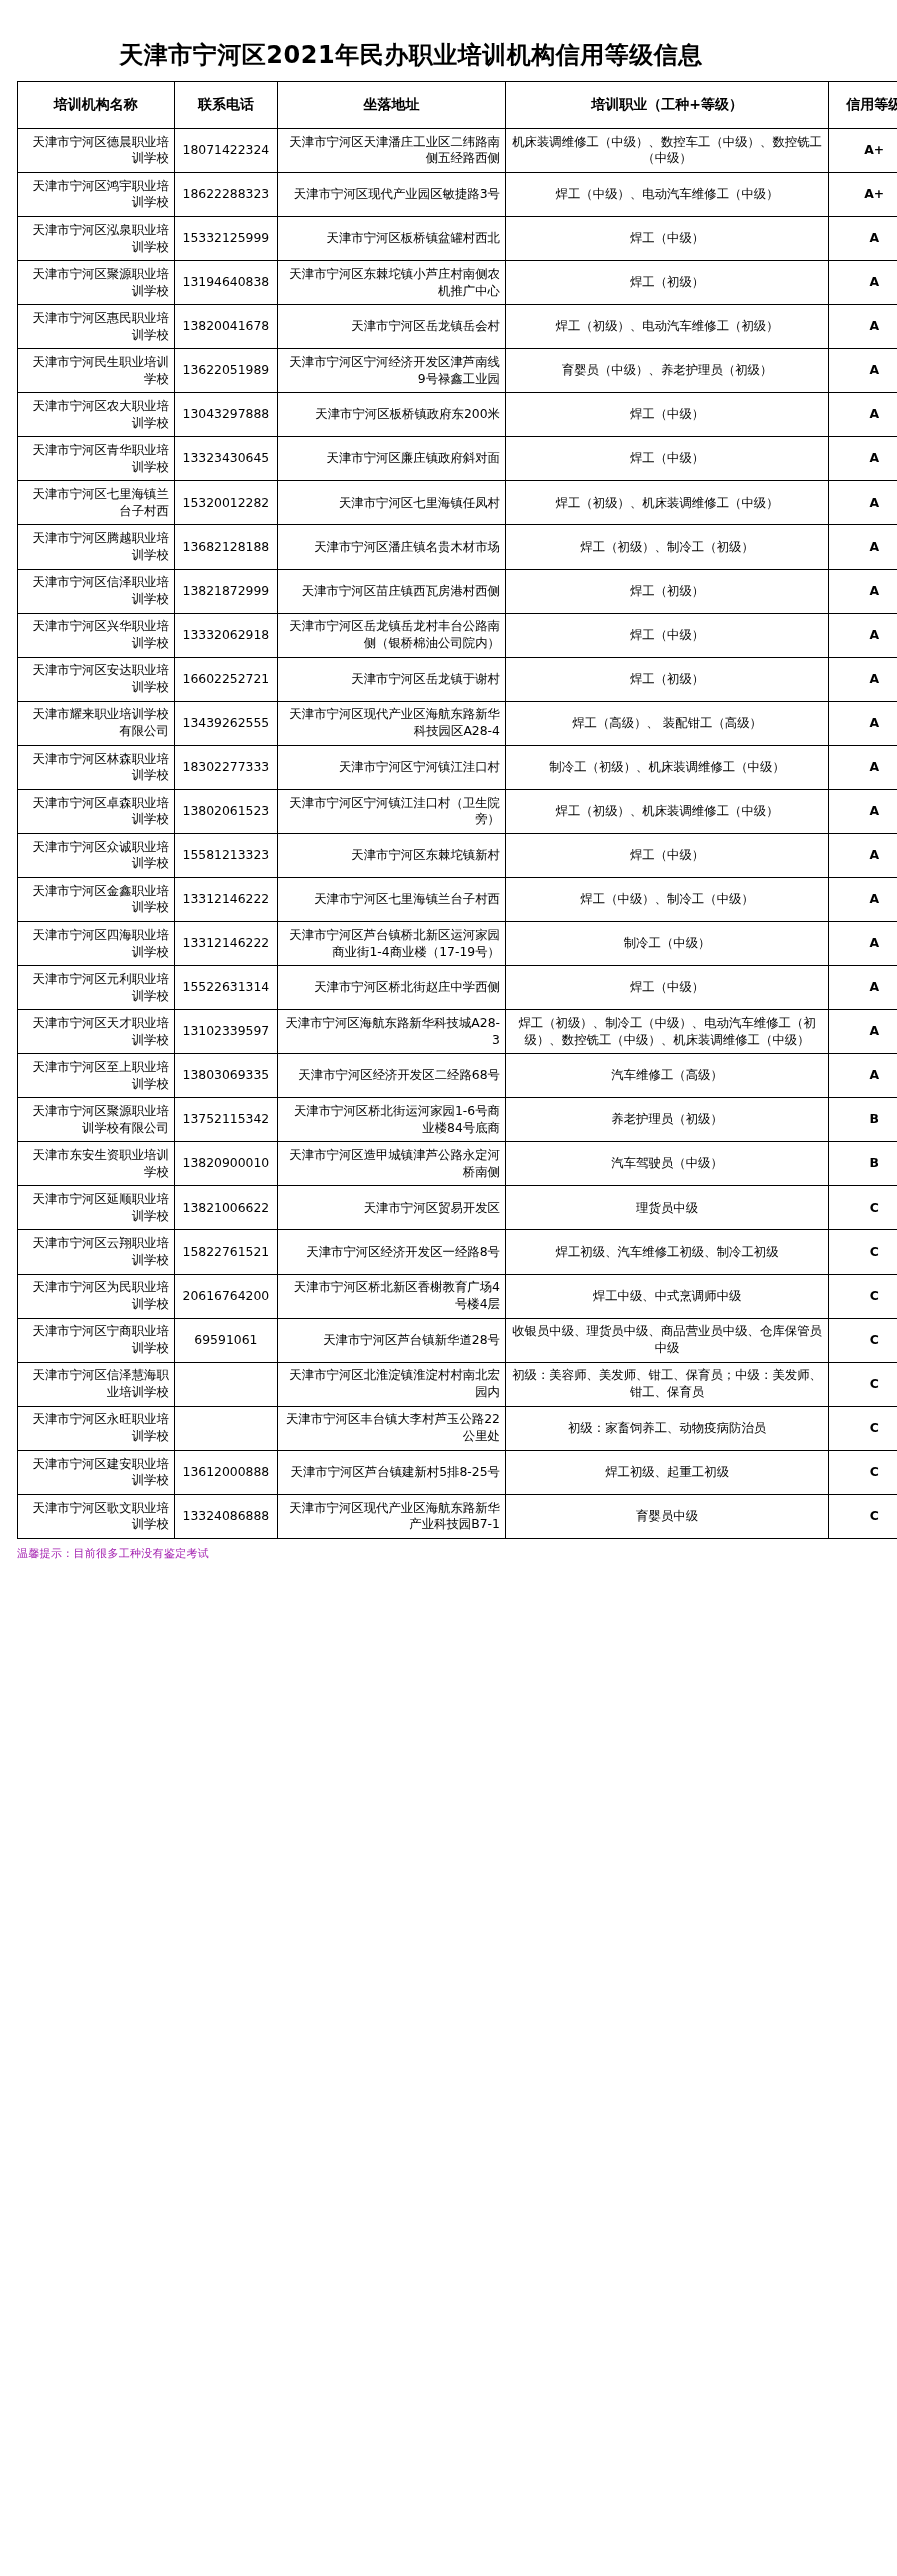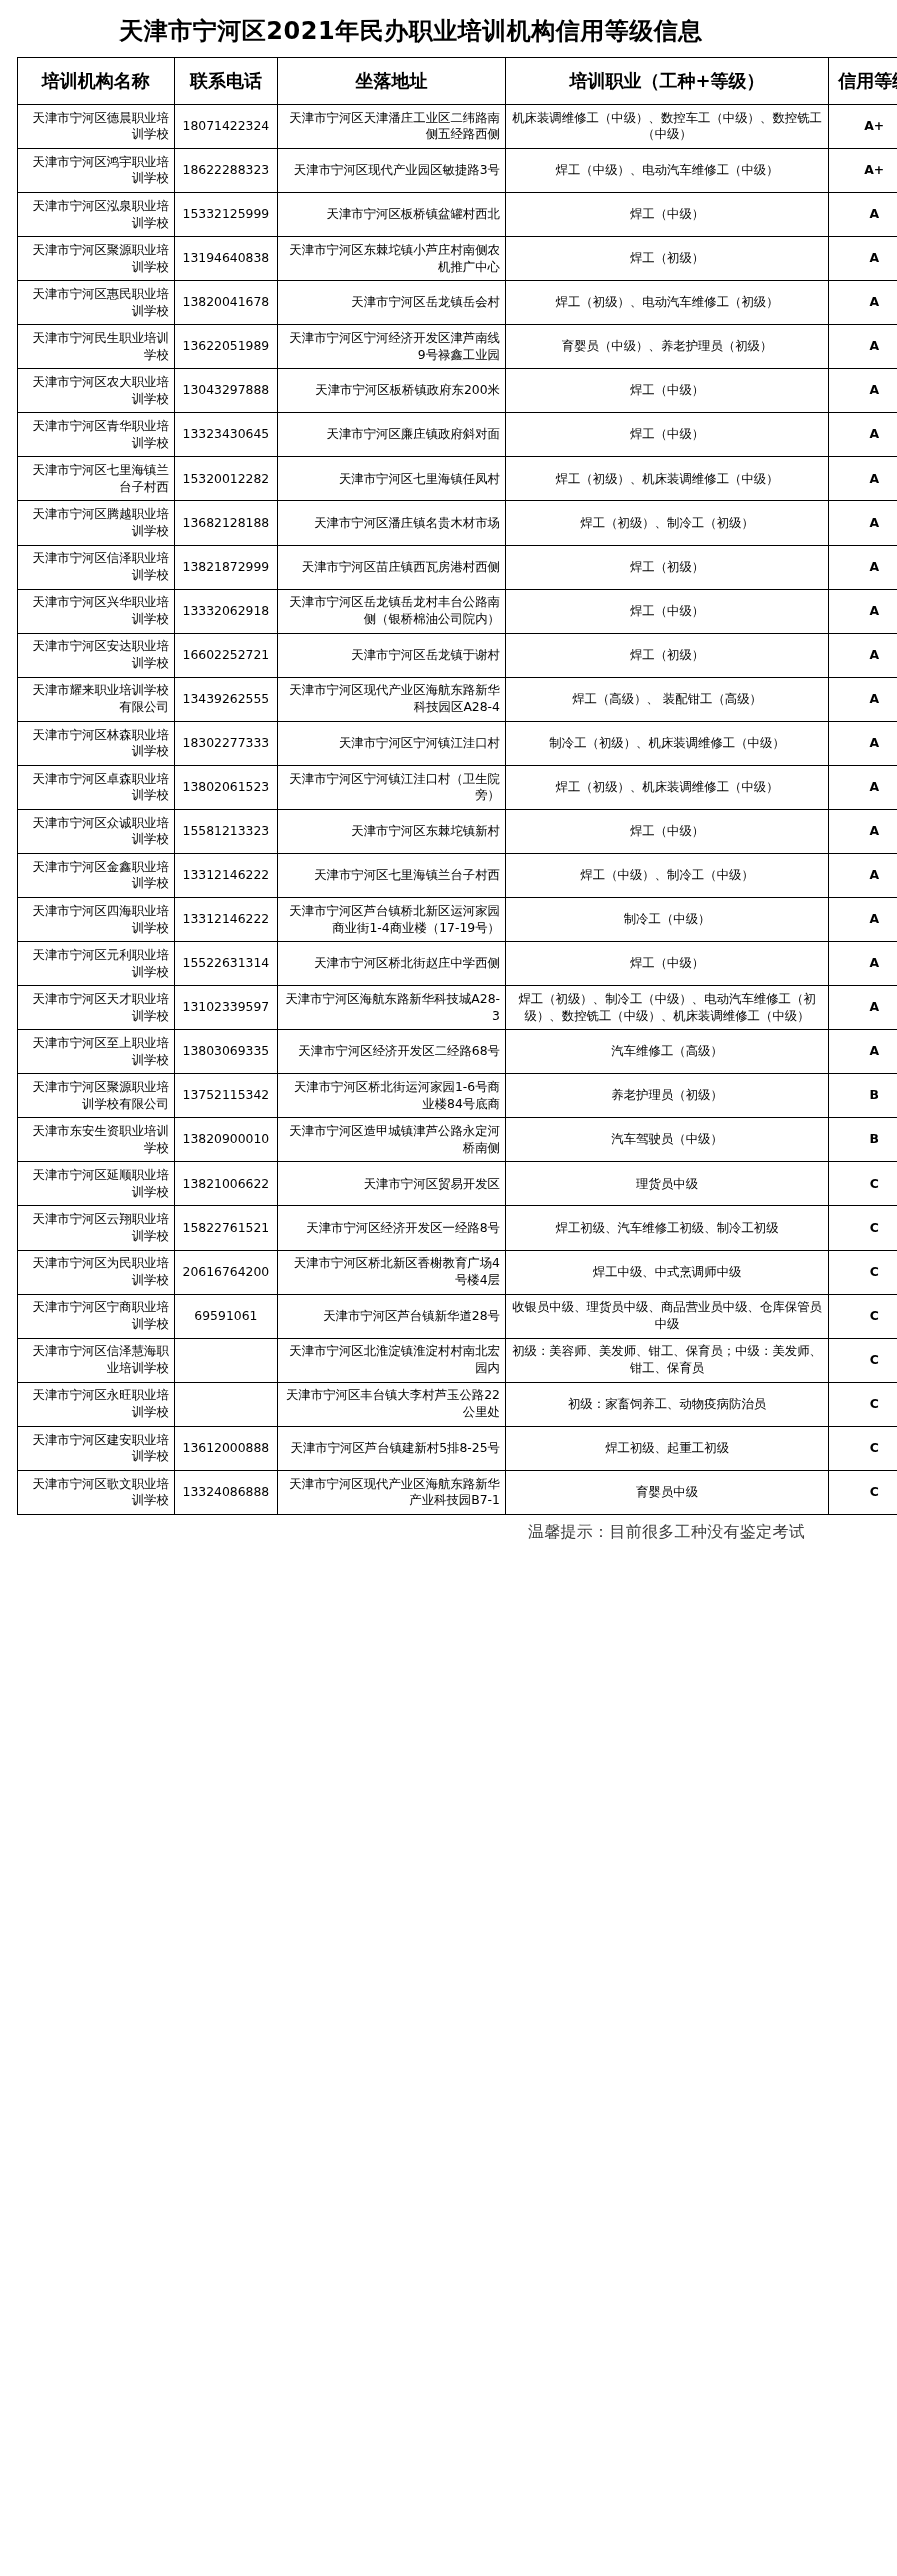--- a/index.html
+++ b/index.html
@@ -16,6 +16,7 @@
     width: 822px;
     box-sizing: border-box;
     padding: 9.5px 17px 5.7px 17px;
+    margin-top: 24px;
   }
   .doc-title {
     text-align: center;

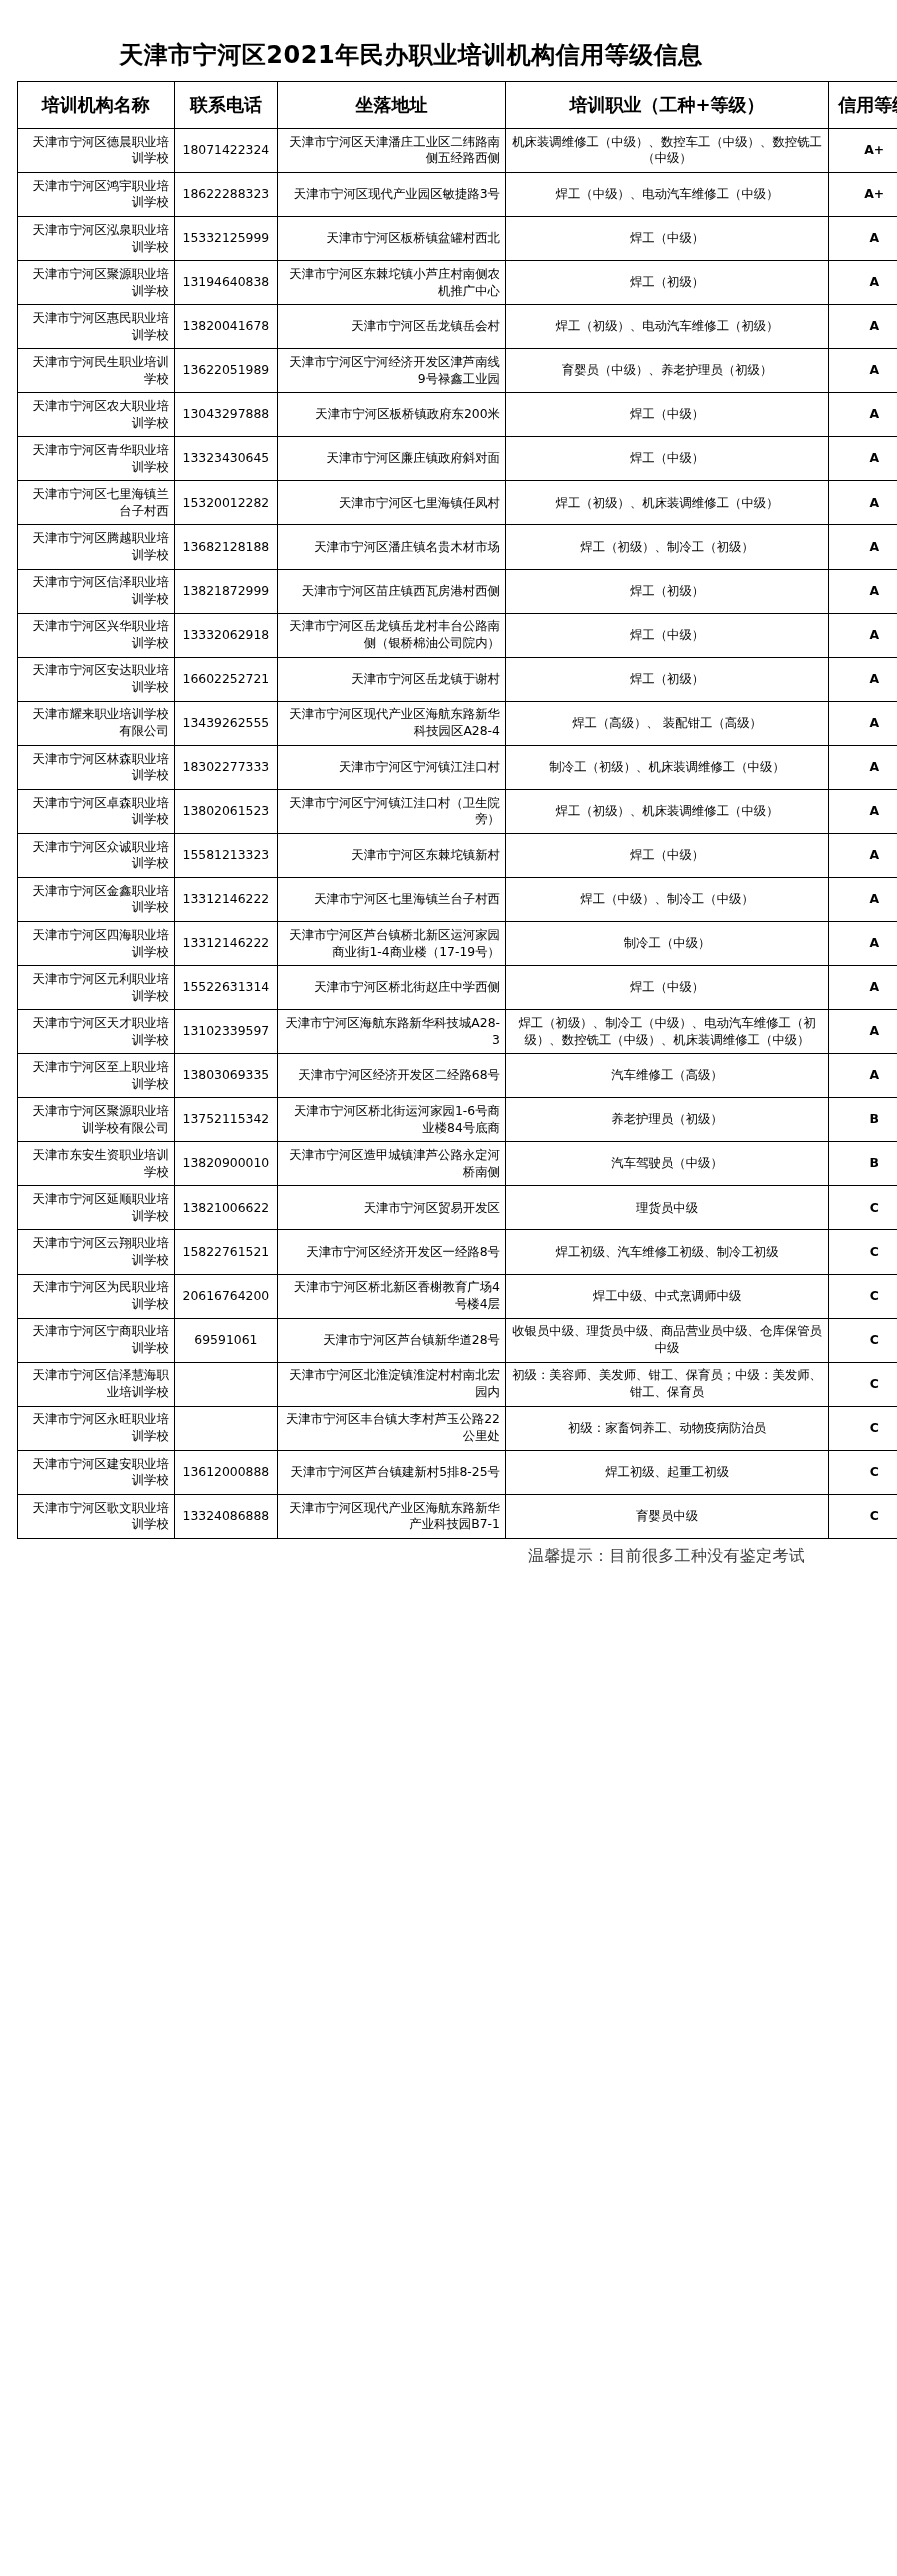--- a/index.html
+++ b/index.html
@@ -42,7 +42,7 @@
   }
   table.grid thead th {
     font-weight: bold;
-    font-size: 18px;
+    font-size: 14px;
     text-align: center;
     padding: 8.6px 3.8px;
     height: 29px;

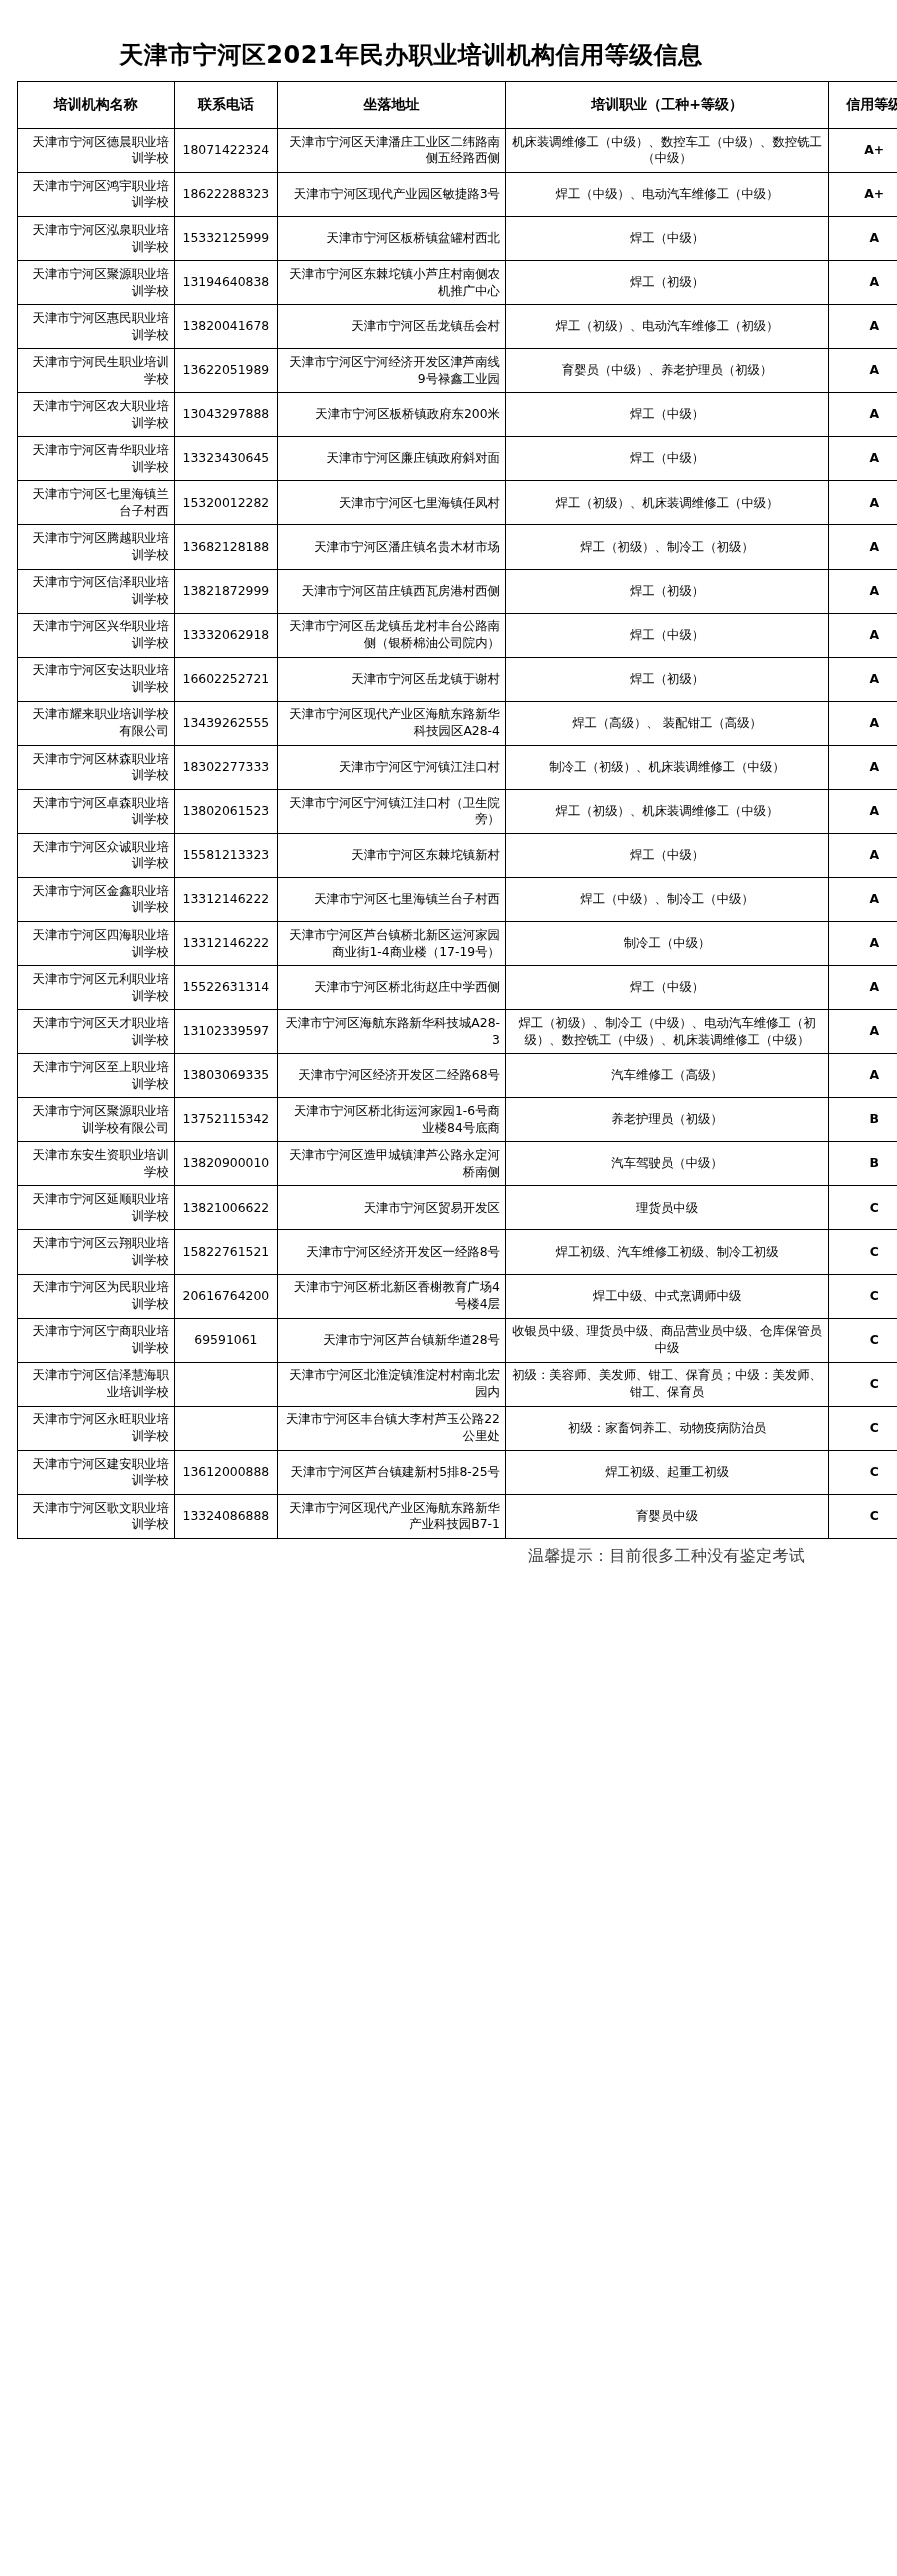--- a/index.html
+++ b/index.html
@@ -59,9 +59,9 @@
   tbody td.c-grade { text-align: center; }
   tbody tr { height: 40px; }
   .footnote {
-    text-align: right;
-    color: #404040;
-    font-size: 16px;
+    text-align: left;
+    color: #a21caf;
+    font-size: 11px;
     padding: 6.7px 0 2.9px 0;
     letter-spacing: 0.3px;
   }

